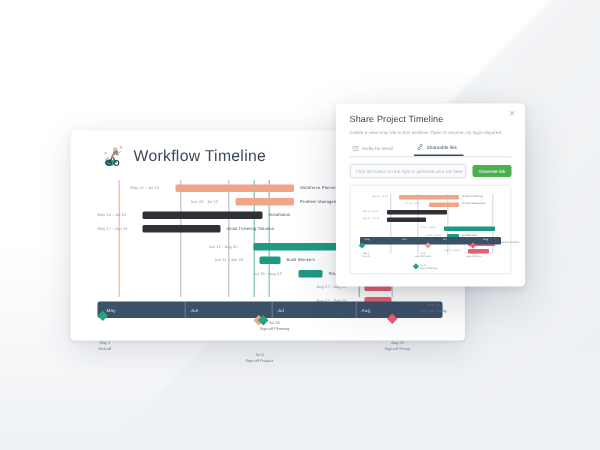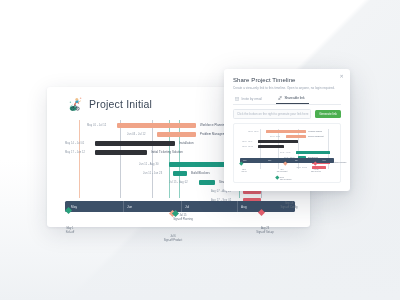--- a/index.html
+++ b/index.html
@@ -131,7 +131,7 @@
         <circle cx="2.4" cy="6.2" r=".7" fill="#7fc9b6"></circle>
       </svg>
     </span>
-    <span class="gantt-title">Project Initial</span>
+    <span class="gantt-title">Workflow Timeline</span>
   </div>
 
   <div class="plot">

